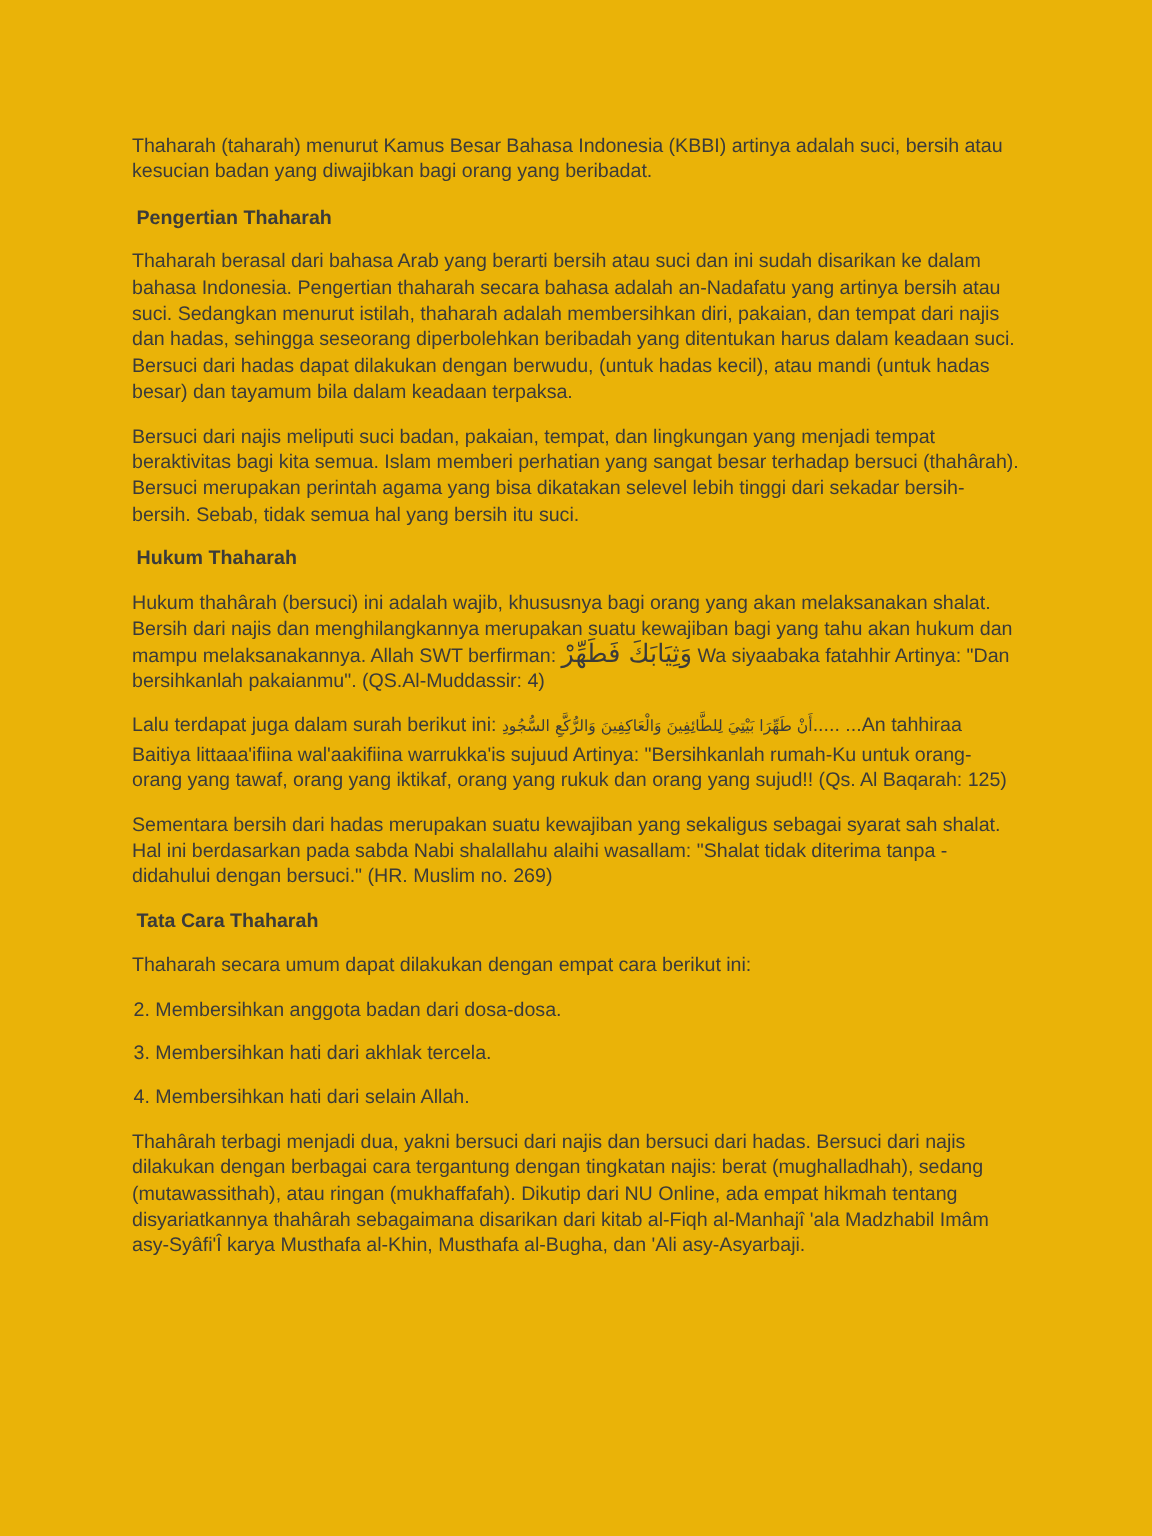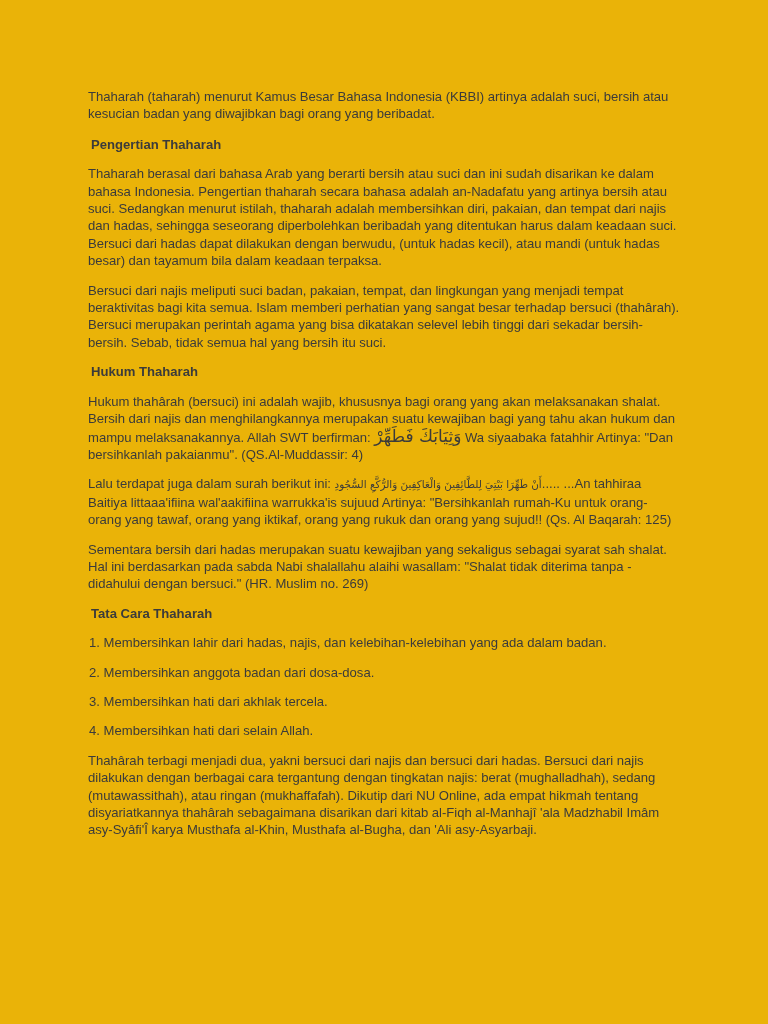--- a/index.html
+++ b/index.html
@@ -90,6 +90,7 @@
 
     <p class="heading">Tata Cara Thaharah</p>
 
+    <p class="para">Thaharah secara umum dapat dilakukan dengan empat cara berikut ini:</p>
 
     <p class="list-item">1. Membersihkan lahir dari hadas, najis, dan kelebihan-kelebihan yang ada dalam badan.</p>
     <p class="list-item">2. Membersihkan anggota badan dari dosa-dosa.</p>

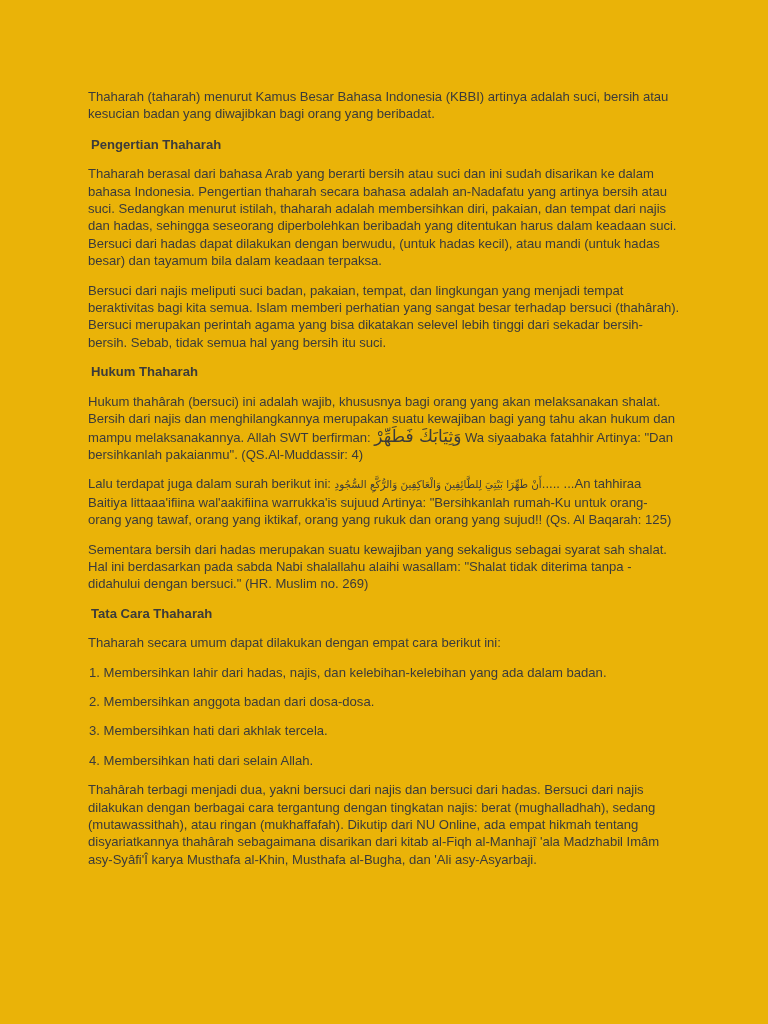--- a/index.html
+++ b/index.html
@@ -92,7 +92,6 @@
 
     <p class="para">Thaharah secara umum dapat dilakukan dengan empat cara berikut ini:</p>
 
-    <p class="list-item">1. Membersihkan lahir dari hadas, najis, dan kelebihan-kelebihan yang ada dalam badan.</p>
     <p class="list-item">2. Membersihkan anggota badan dari dosa-dosa.</p>
     <p class="list-item">3. Membersihkan hati dari akhlak tercela.</p>
     <p class="list-item">4. Membersihkan hati dari selain Allah.</p>

